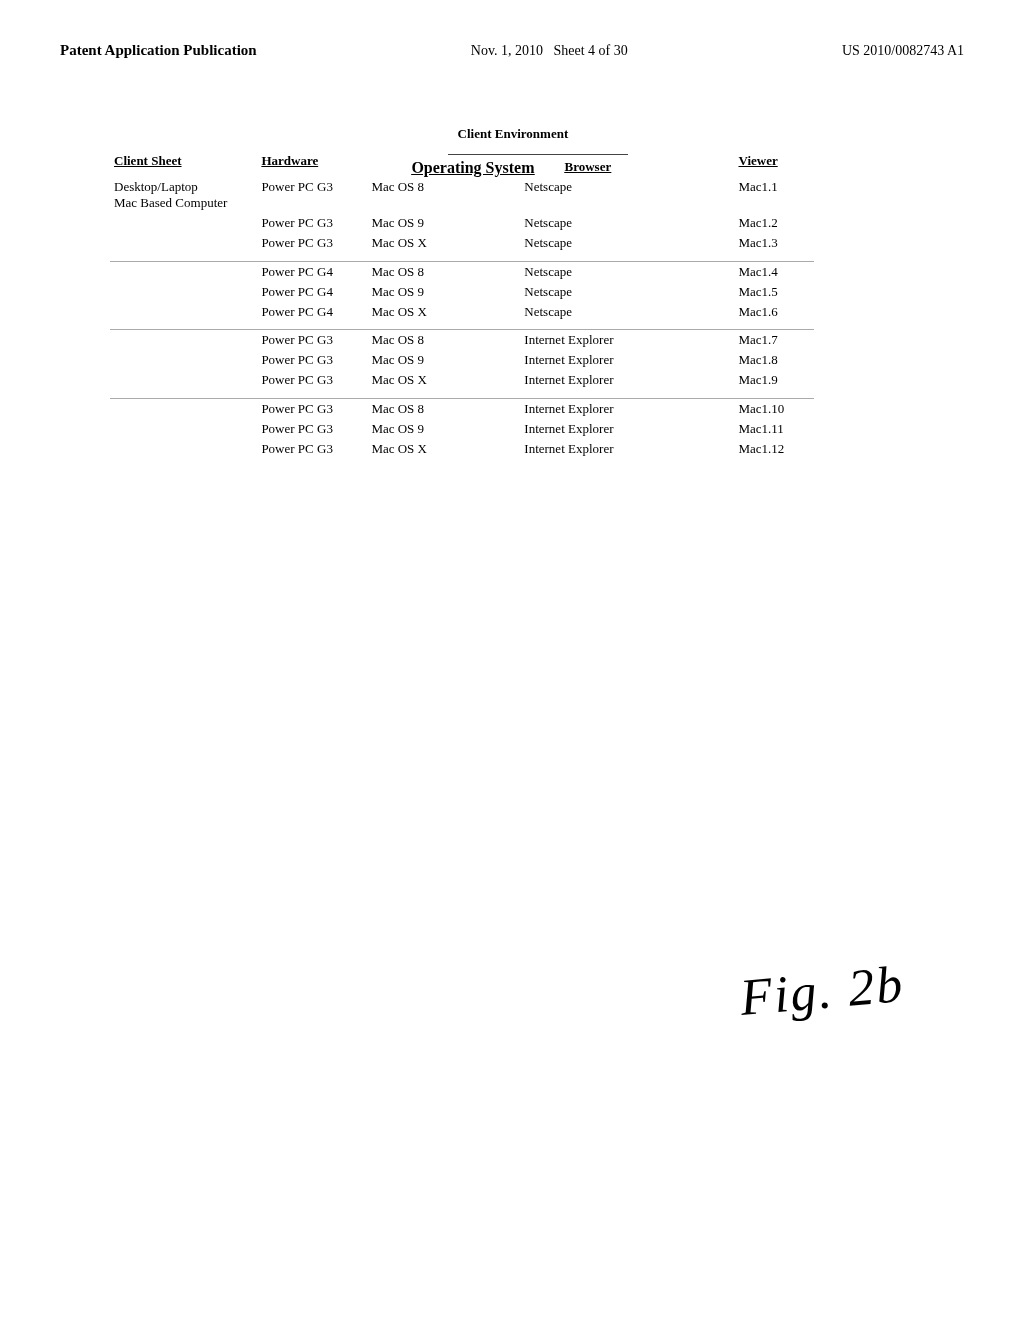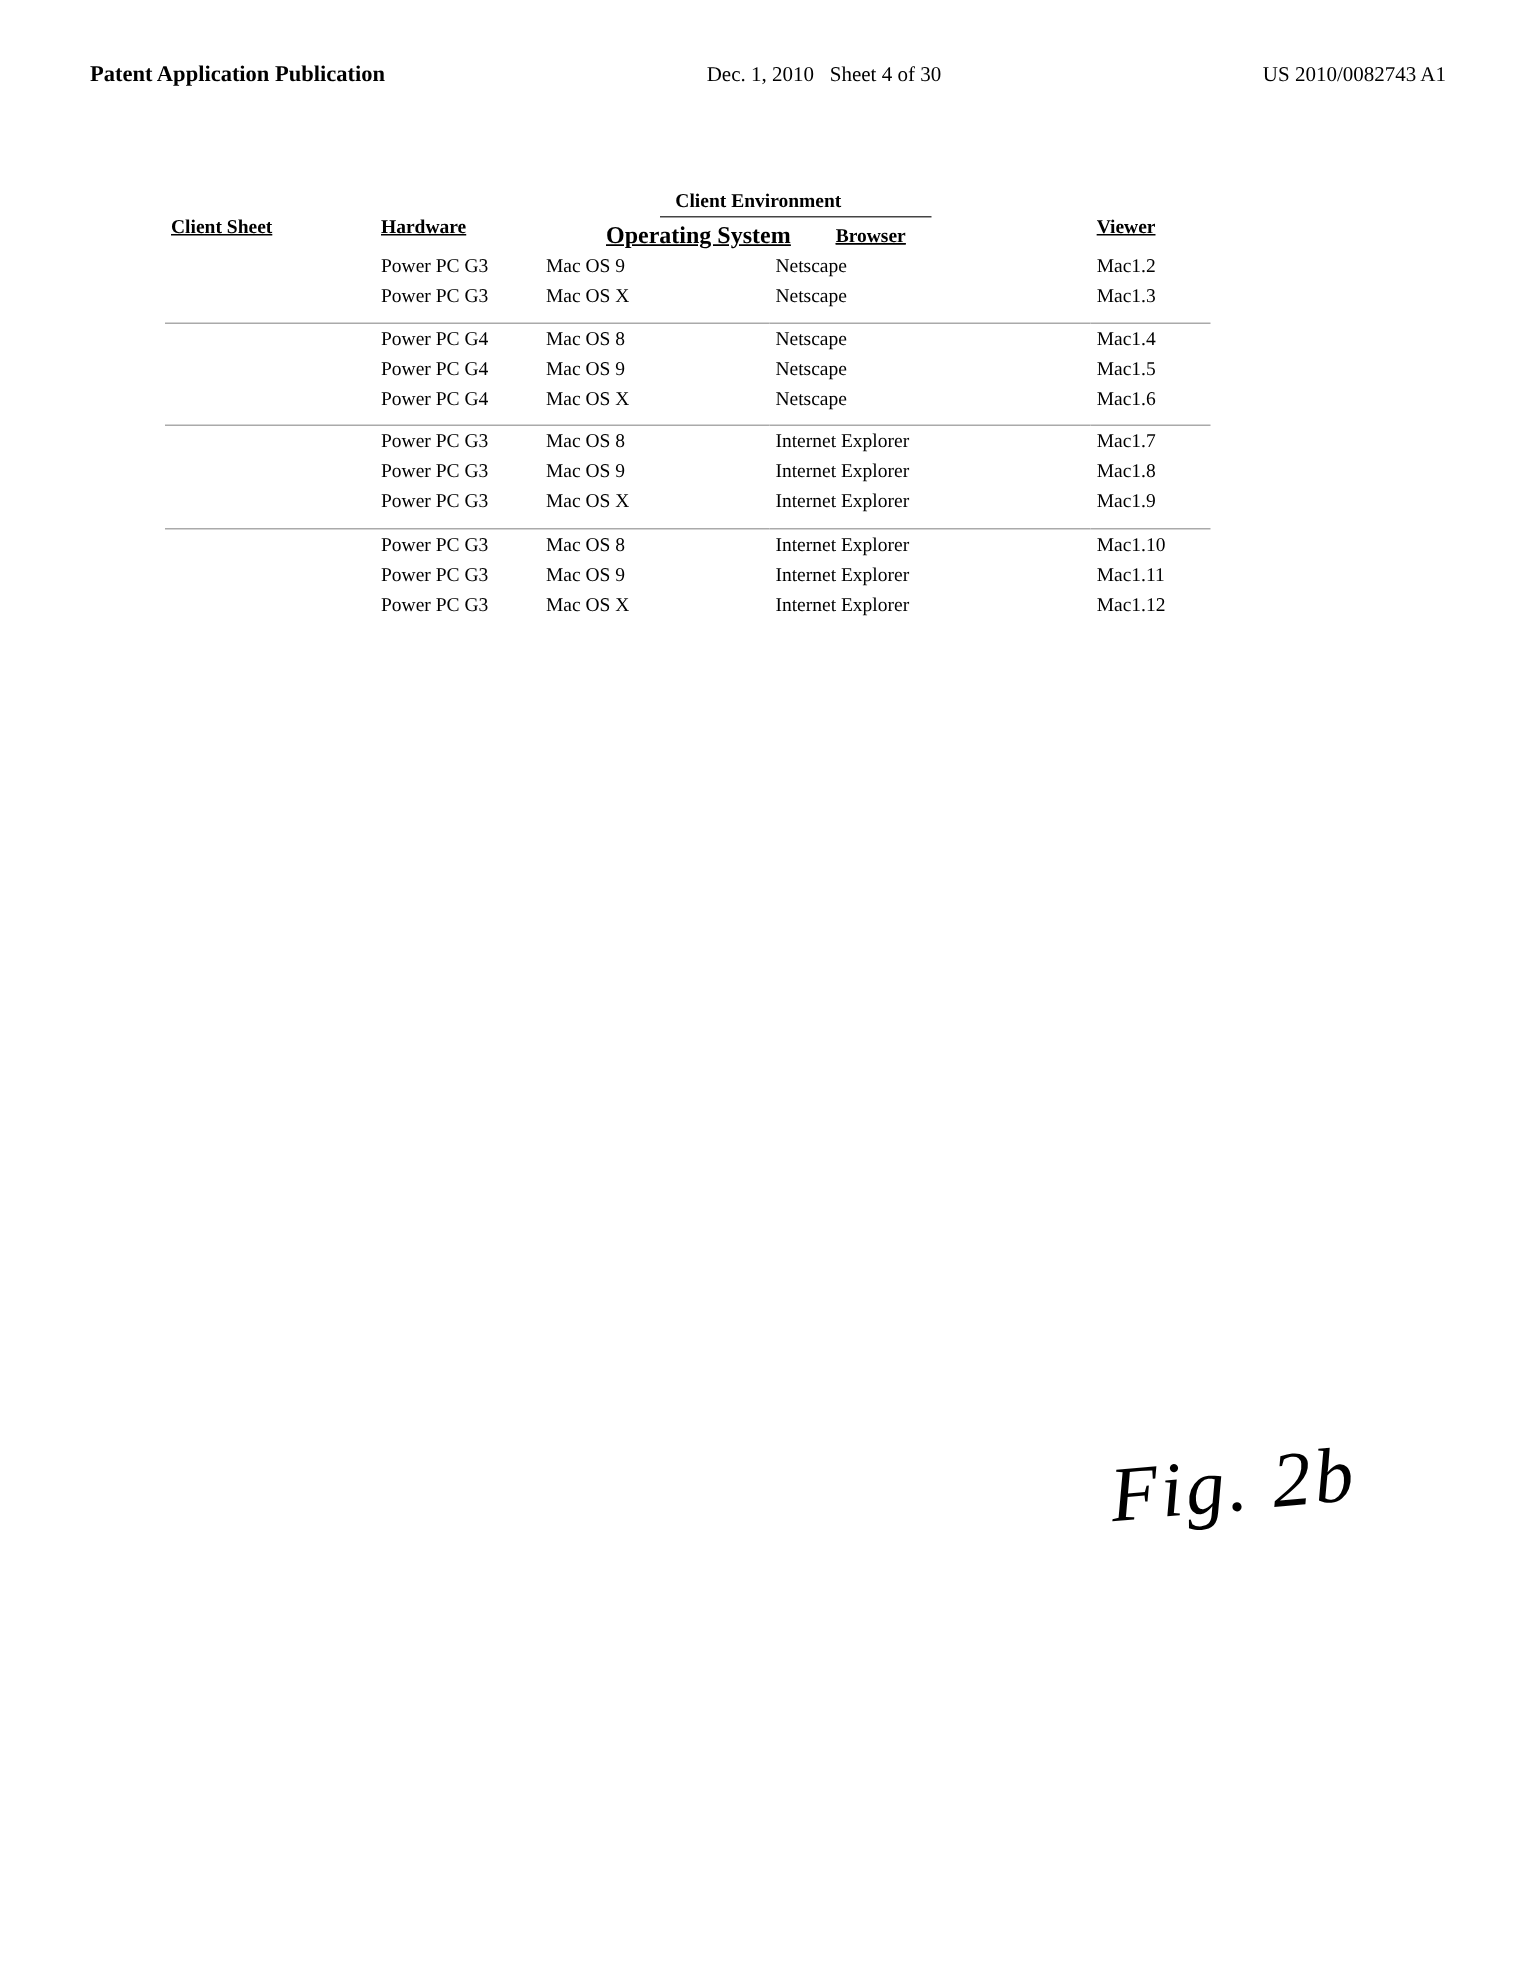--- a/index.html
+++ b/index.html
@@ -120,7 +120,7 @@
   <div class="header">
     <div class="header-left">Patent Application Publication</div>
     <div class="header-center">
-      <span>Dec. 1, 2010</span>&nbsp;&nbsp;
+      <span>Nov. 1, 2010</span>&nbsp;&nbsp;
       <span>Sheet 4 of 30</span>
     </div>
     <div class="header-right">US 2010/0082743 A1</div>

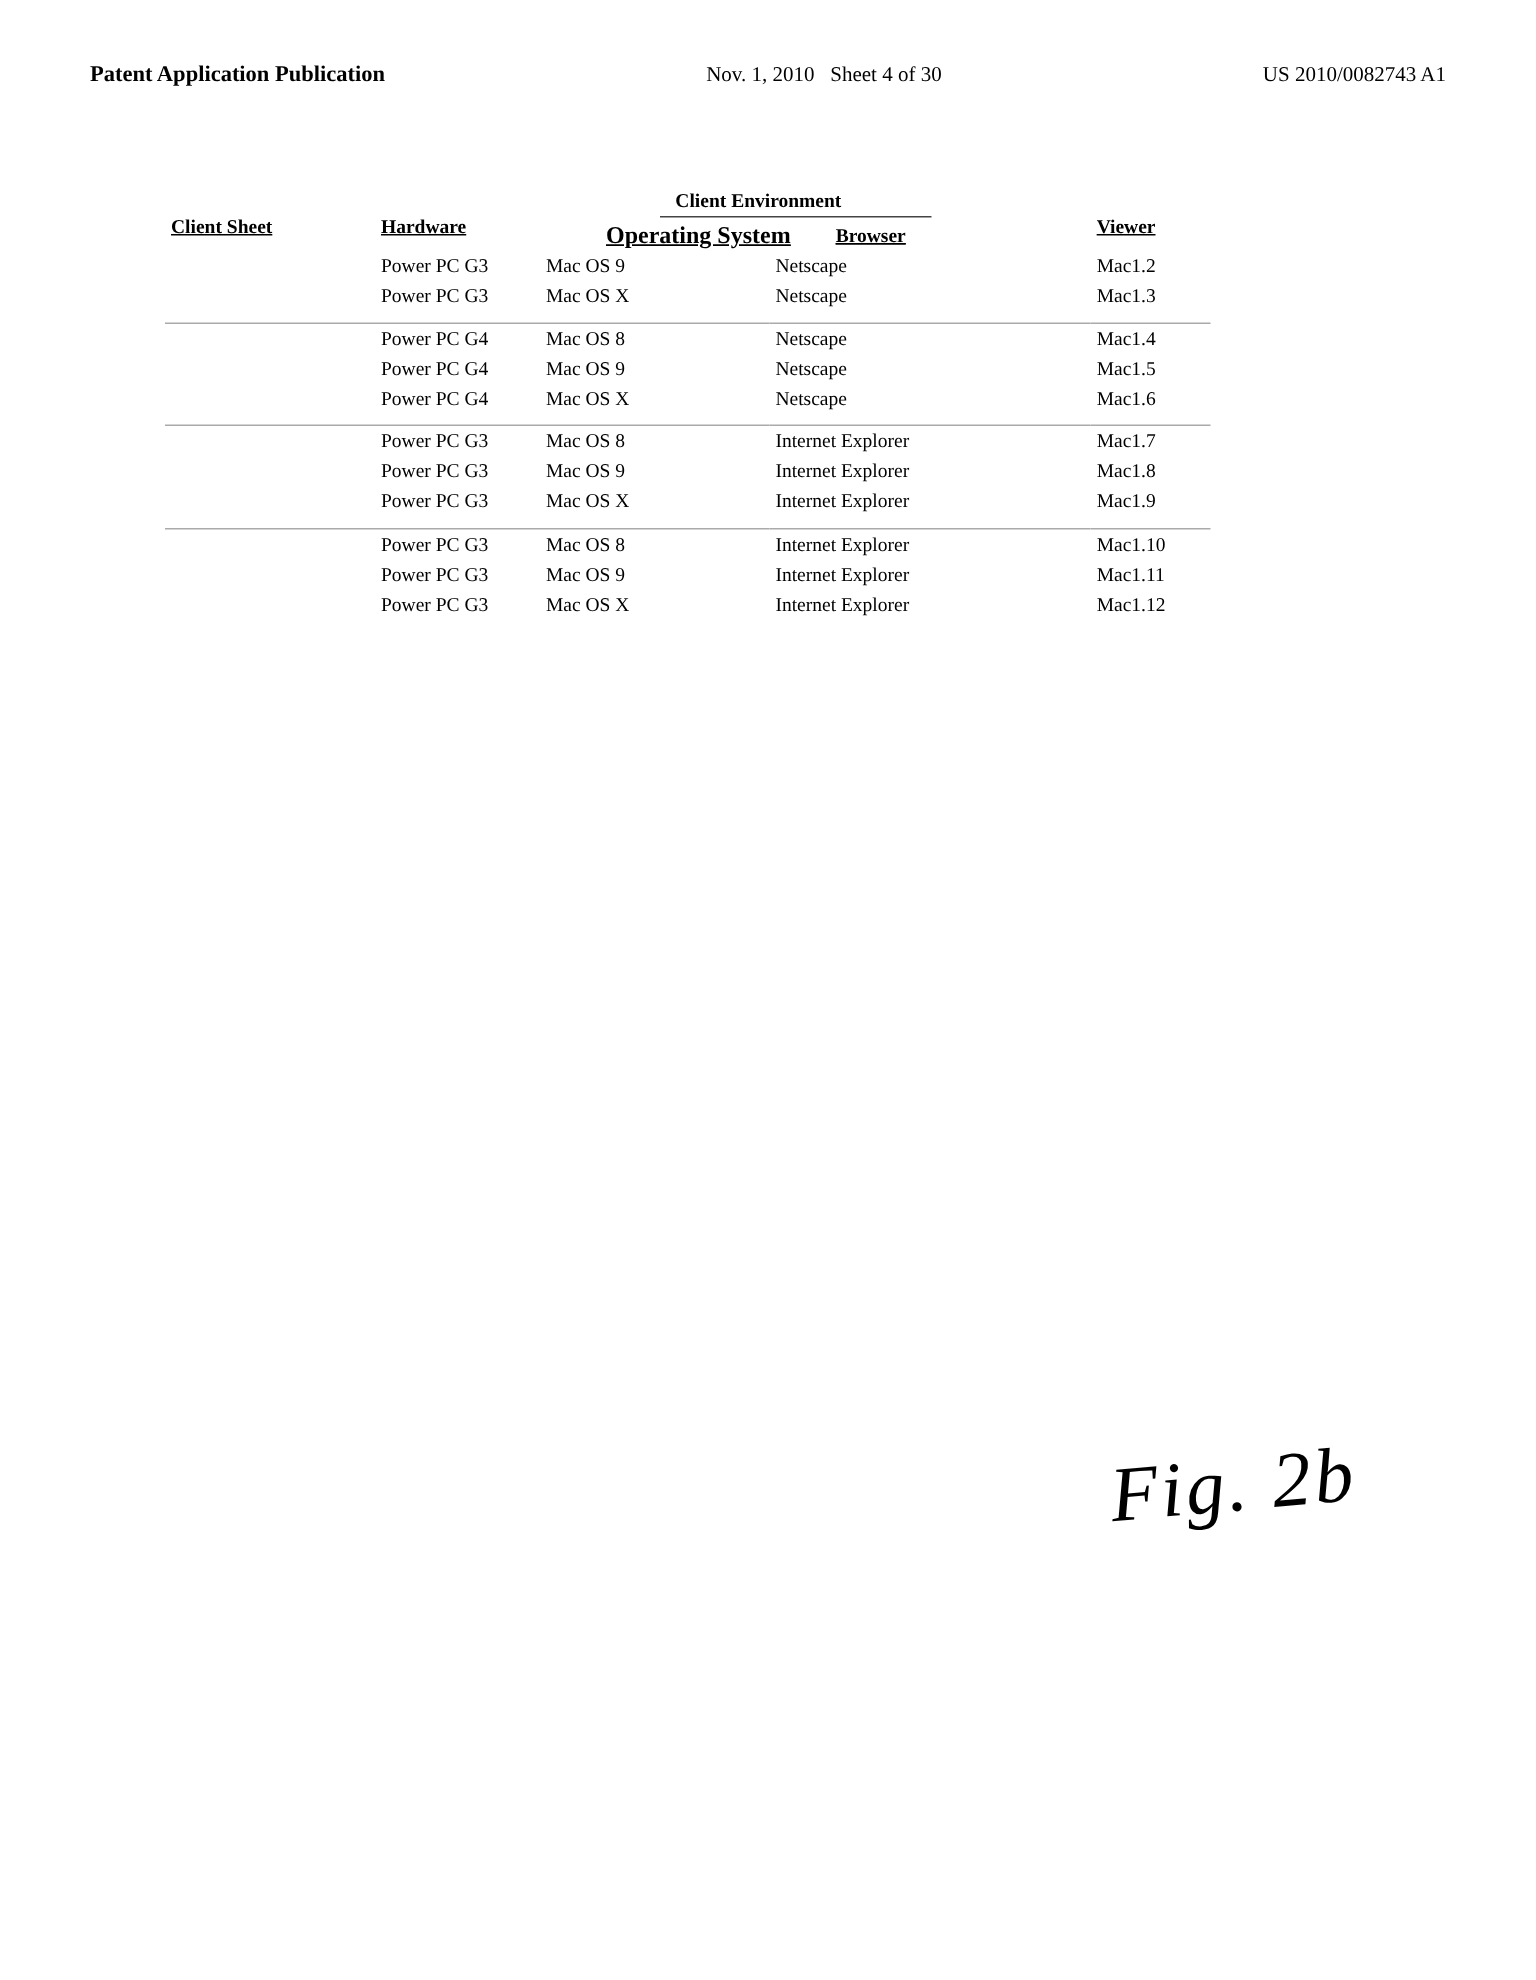--- a/index.html
+++ b/index.html
@@ -138,7 +138,7 @@
             <span>Hardware</span>
           </th>
           <th class="col-env-header" colspan="2" style="text-align:center; padding-bottom:0;">
-            <div style="border-bottom:1px solid #444; padding-bottom:2px; margin-bottom:4px; display:inline-block; padding-right:60px; padding-left:10px;">Client Environment</div>
+            <div style="border-bottom:1px solid #444; padding-bottom:12px; margin-bottom:4px; display:inline-block; padding-right:60px; padding-left:10px;">Client Environment</div>
             <div style="display:flex; gap:0;">
               <div style="min-width:100px; text-decoration:underline; font-weight:bold; text-align:center; font-size:16px; padding-right:30px;margin-left:40px;">Operating System</div>
               <div style="min-width:140px; text-decoration:underline; font-weight:bold; text-align:left; font-size:13px;">Browser</div>

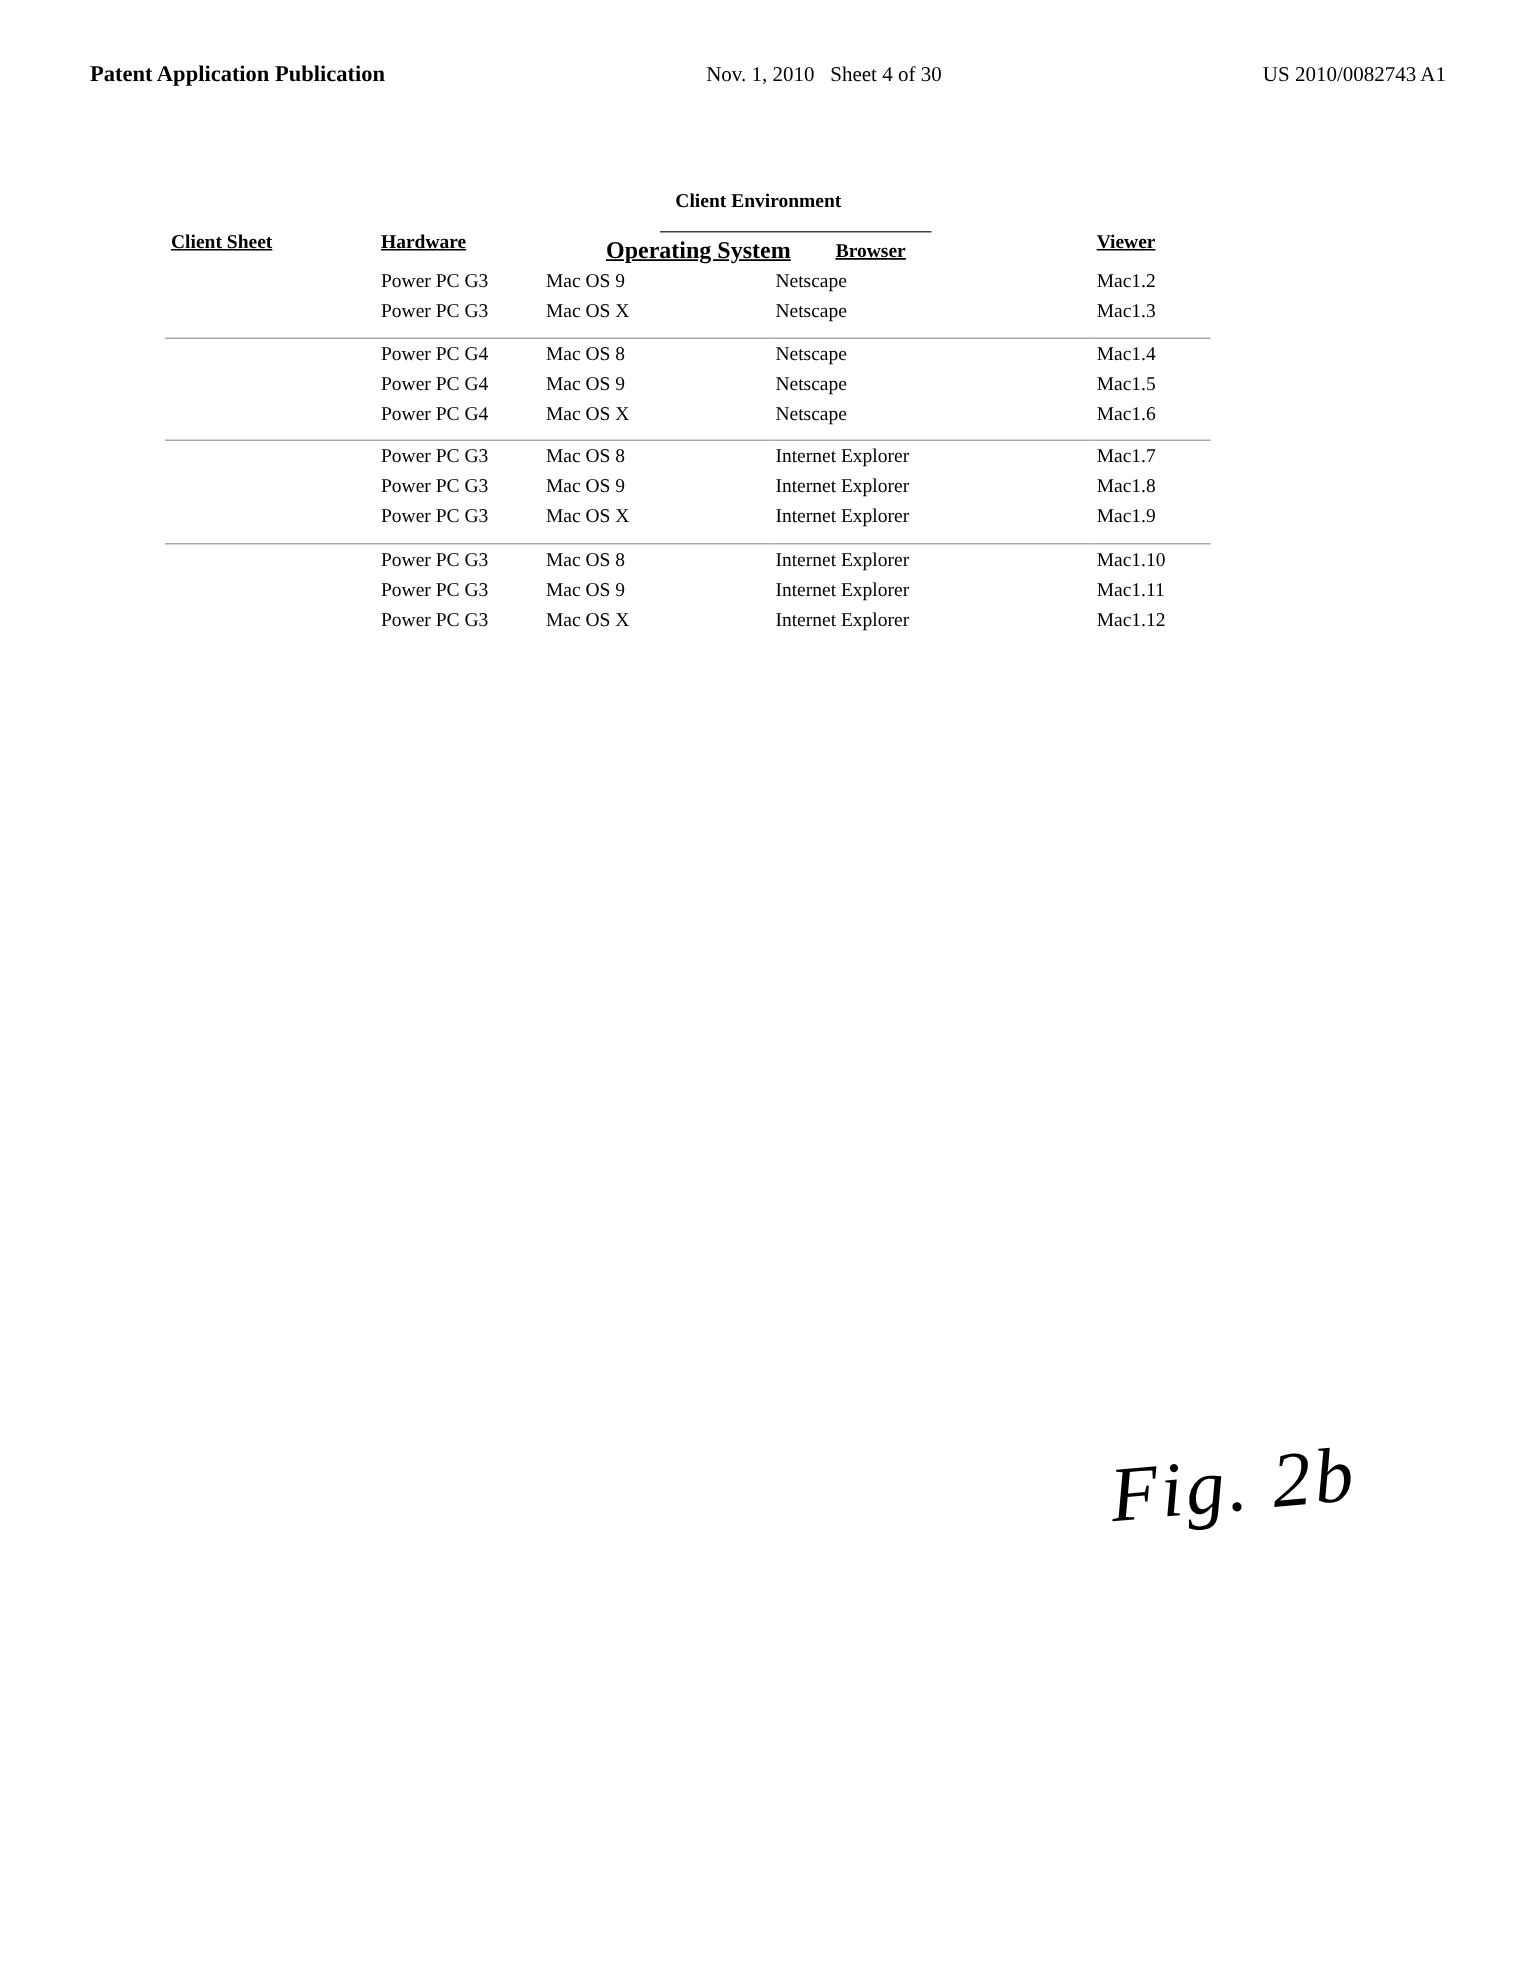--- a/index.html
+++ b/index.html
@@ -150,6 +150,13 @@
         </tr>
       </thead>
       <tbody id="table-body">
+      <tr>
+            <td style="vertical-align: top;">Desktop/Laptop<br>Mac Based Computer</td>
+            <td>Power PC G3</td>
+            <td style="min-width: 100px; padding-right: 20px;">Mac OS 8</td>
+            <td style="min-width: 140px;">Netscape</td>
+            <td>Mac1.1</td>
+          </tr>
           <tr>
             <td></td>
             <td>Power PC G3</td>

